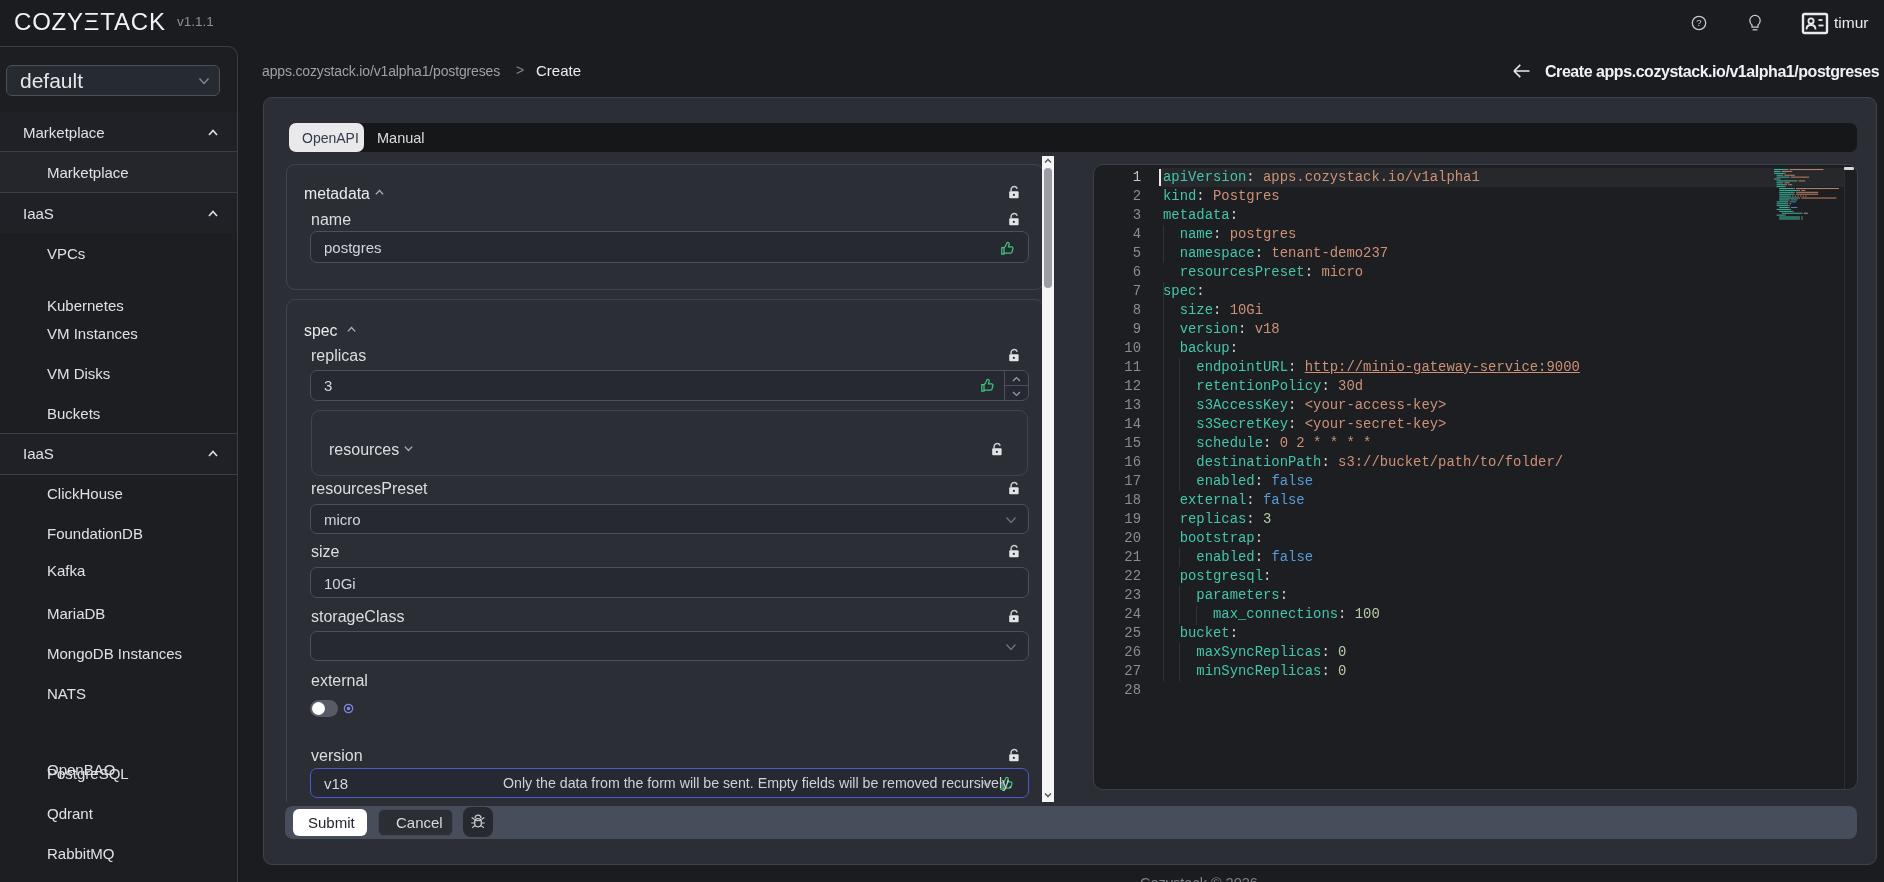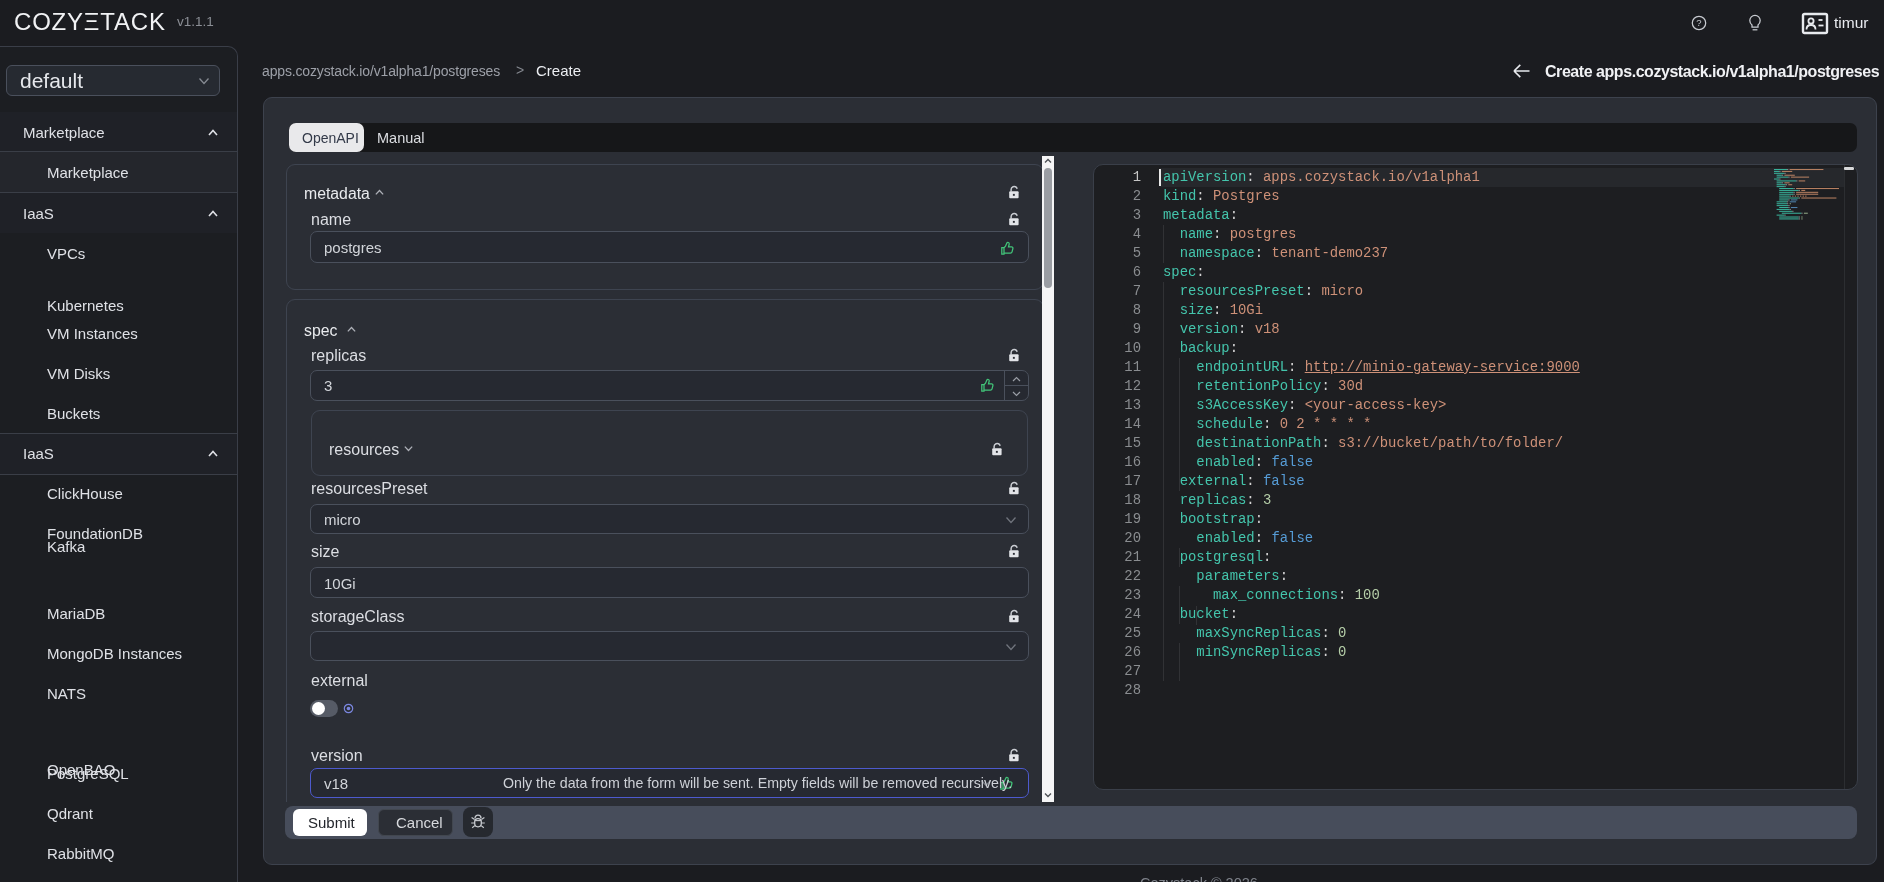--- a/index.html
+++ b/index.html
@@ -273,8 +273,8 @@
 <div class="cl"><span class="k">metadata</span><span class="w">:</span></div>
 <div class="cl"><span class="w">  </span><span class="k">name</span><span class="w">: </span><span class="v">postgres</span></div>
 <div class="cl"><span class="w">  </span><span class="k">namespace</span><span class="w">: </span><span class="v">tenant-demo237</span></div>
+<div class="cl"><span class="w">  </span><span class="k">resourcesPreset</span><span class="w">: </span><span class="v">micro</span></div>
 <div class="cl"><span class="k">spec</span><span class="w">:</span></div>
-<div class="cl"><span class="w">  </span><span class="k">resourcesPreset</span><span class="w">: </span><span class="v">micro</span></div>
 <div class="cl"><span class="w">  </span><span class="k">size</span><span class="w">: </span><span class="v">10Gi</span></div>
 <div class="cl"><span class="w">  </span><span class="k">version</span><span class="w">: </span><span class="v">v18</span></div>
 <div class="cl"><span class="w">  </span><span class="k">backup</span><span class="w">:</span></div>

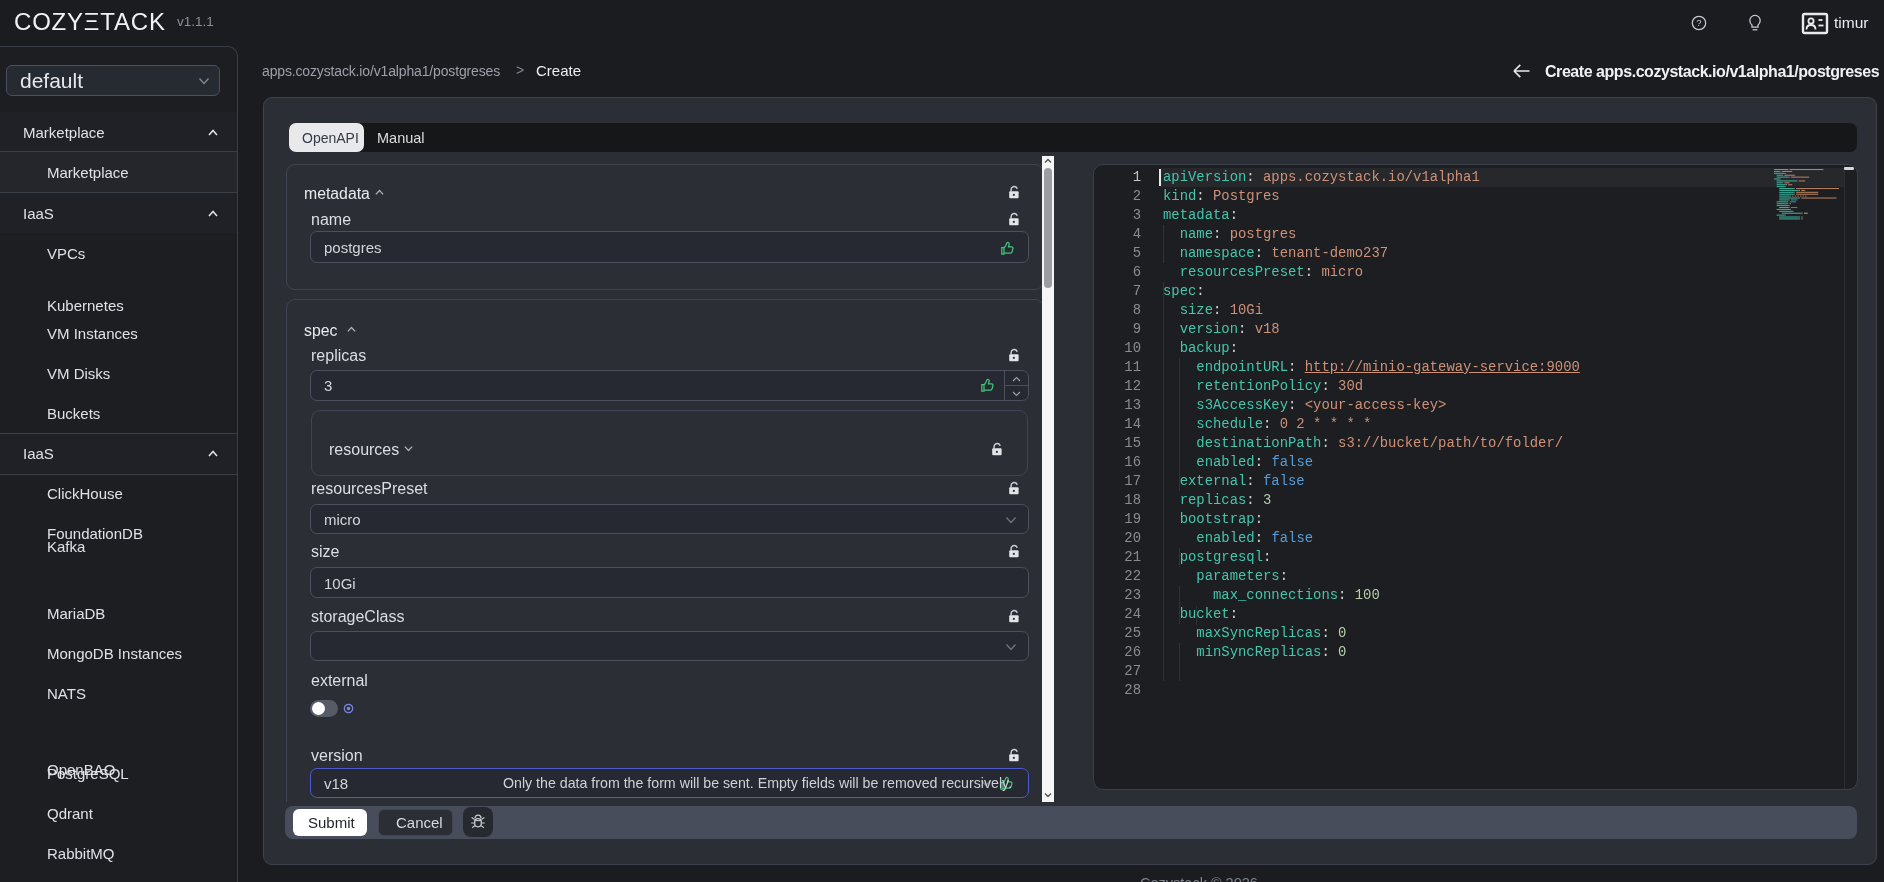--- a/index.html
+++ b/index.html
@@ -281,6 +281,7 @@
 <div class="cl"><span class="w">    </span><span class="k">endpointURL</span><span class="w">: </span><span class="u">http://minio-gateway-service:9000</span></div>
 <div class="cl"><span class="w">    </span><span class="k">retentionPolicy</span><span class="w">: </span><span class="v">30d</span></div>
 <div class="cl"><span class="w">    </span><span class="k">s3AccessKey</span><span class="w">: </span><span class="v">&lt;your-access-key&gt;</span></div>
+<div class="cl"><span class="w">    </span><span class="k">s3SecretKey</span><span class="w">: </span><span class="v">&lt;your-secret-key&gt;</span></div>
 <div class="cl"><span class="w">    </span><span class="k">schedule</span><span class="w">: </span><span class="v">0 2 * * * *</span></div>
 <div class="cl"><span class="w">    </span><span class="k">destinationPath</span><span class="w">: </span><span class="v">s3://bucket/path/to/folder/</span></div>
 <div class="cl"><span class="w">    </span><span class="k">enabled</span><span class="w">: </span><span class="b">false</span></div>

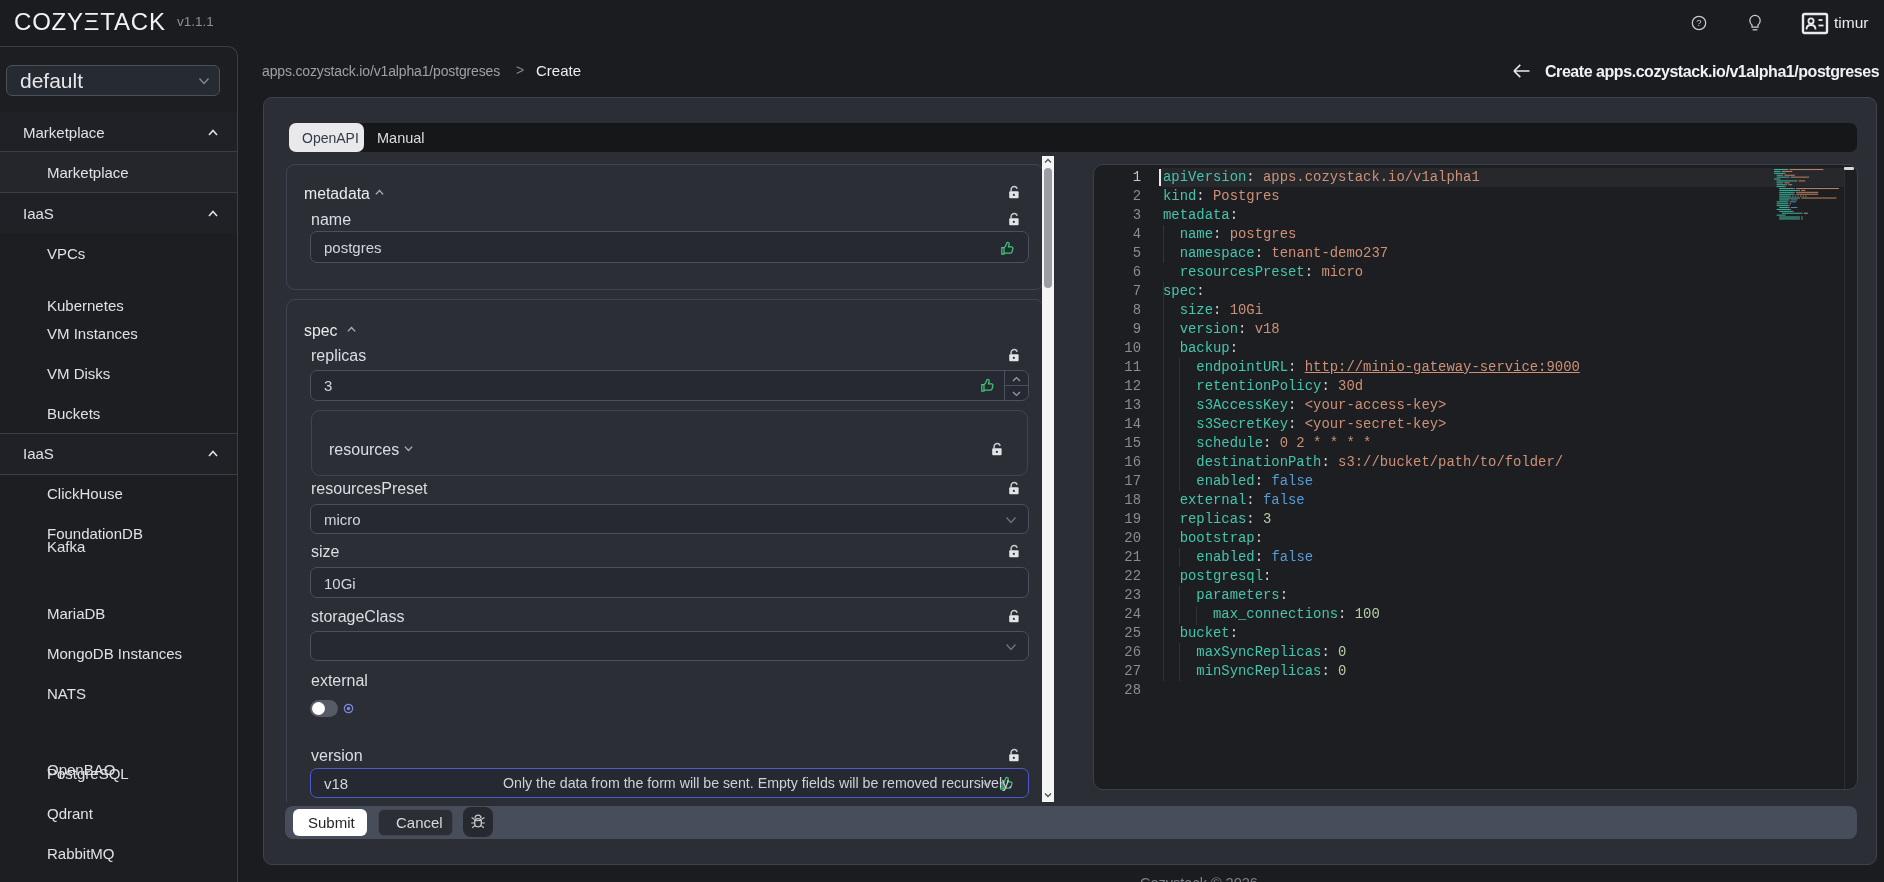--- a/index.html
+++ b/index.html
@@ -77,7 +77,7 @@
 <div class="sep" style="top:474px"></div>
 <div class="sideitem" style="top:486px">ClickHouse</div>
 <div class="sideitem" style="top:526px">FoundationDB</div>
-<div class="sideitem" style="top:539px">Kafka</div>
+<div class="sideitem" style="top:563px">Kafka</div>
 <div class="sideitem" style="top:606px">MariaDB</div>
 <div class="sideitem" style="top:646px">MongoDB Instances</div>
 <div class="sideitem" style="top:686px">NATS</div>

